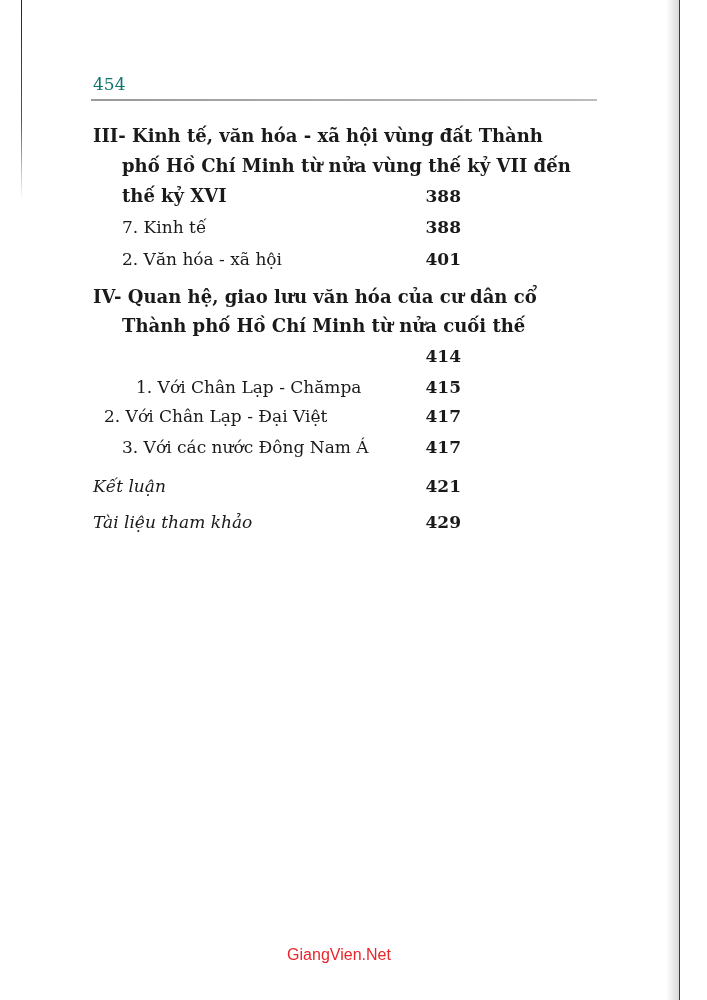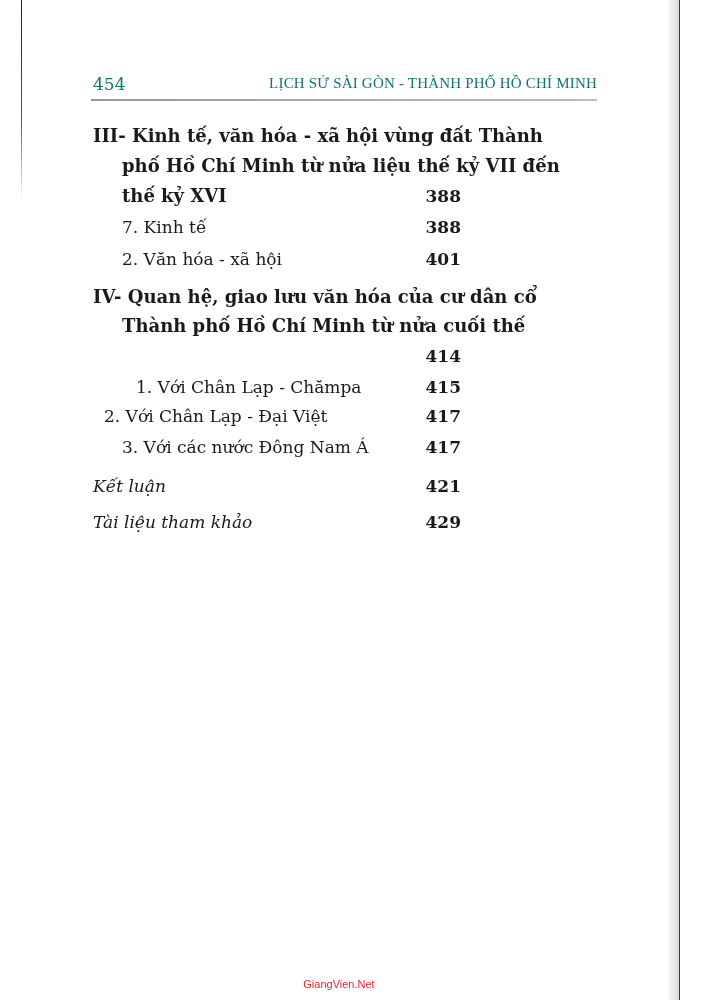--- a/index.html
+++ b/index.html
@@ -57,7 +57,6 @@
 
 <div class="header">
   <span class="pageno">454</span>
-  <span class="title">LỊCH SỬ SÀI GÒN - THÀNH PHỐ HỒ CHÍ MINH</span>
 </div>
 <div class="rule"></div>
 

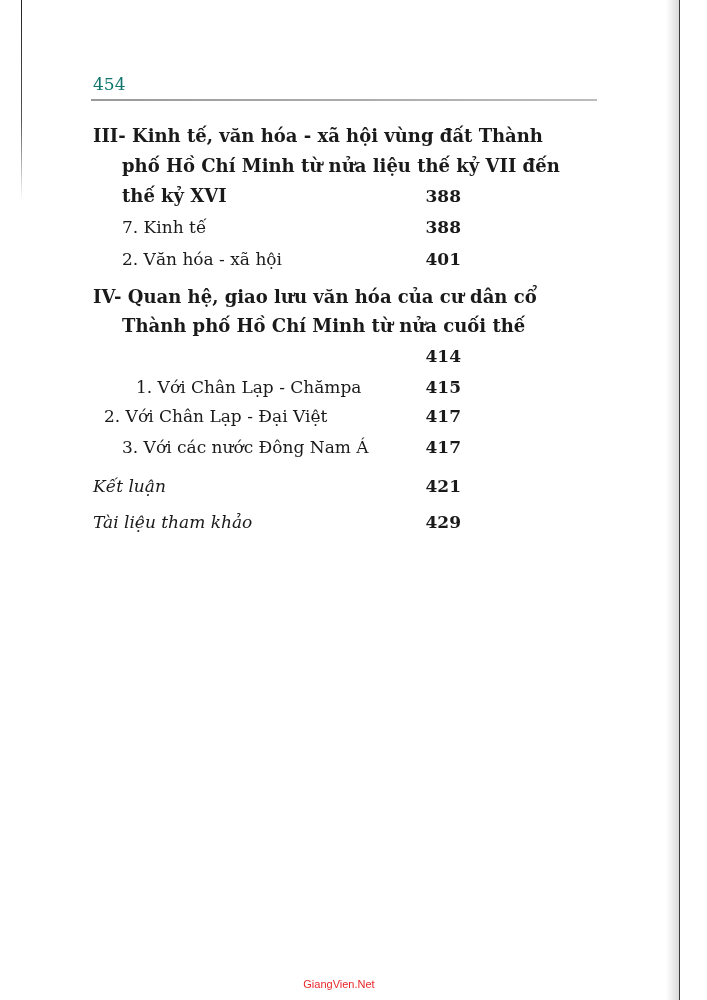--- a/index.html
+++ b/index.html
@@ -66,7 +66,7 @@
     <span class="text bold" style="left:93px;">III- Kinh tế, văn hóa - xã hội vùng đất Thành</span>
   </div>
   <div class="line" style="top:151px;">
-    <span class="text bold" style="left:122px;">phố Hồ Chí Minh từ nửa liệu thế kỷ VII đến</span>
+    <span class="text bold" style="left:122px;">phố Hồ Chí Minh từ nửa vùng thế kỷ VII đến</span>
   </div>
   <div class="line" style="top:181px;">
     <span class="text bold" style="left:122px;">thế kỷ XVI</span>

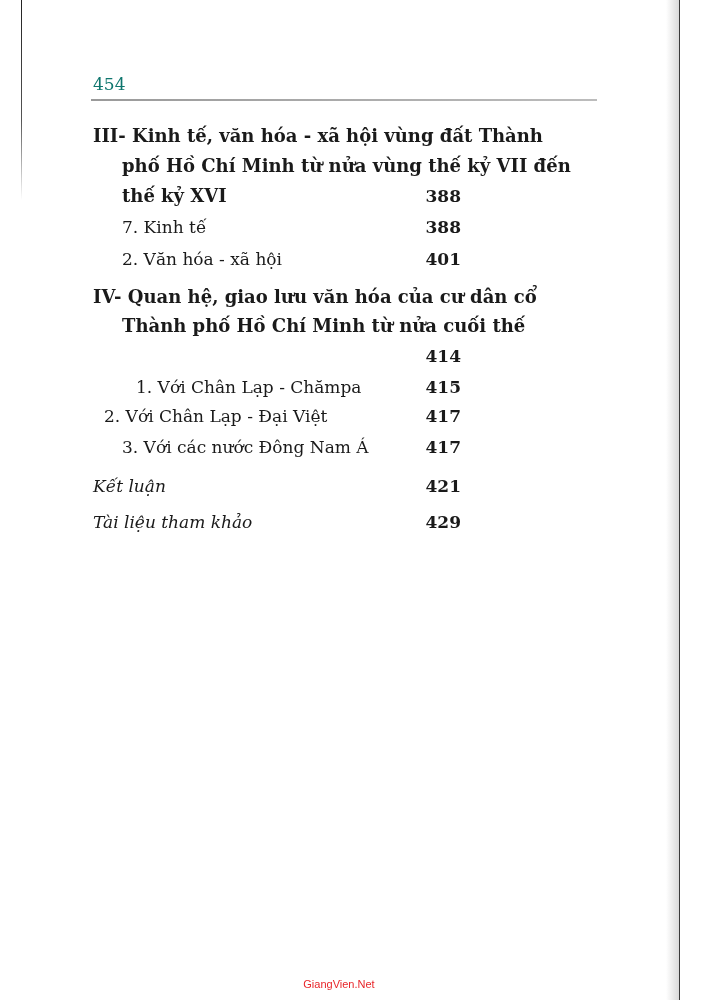--- a/index.html
+++ b/index.html
@@ -43,9 +43,9 @@
   .sub { font-family: "DejaVu Serif", serif; font-size: 17px; }
   .ital { font-style: italic; font-family: "DejaVu Serif", serif; }
   .watermark {
-    position: absolute; left: 0; width: 678px; top: 978px; text-align: center;
+    position: absolute; left: 0; width: 678px; top: 946px; text-align: center;
     font-family: "Liberation Sans", "DejaVu Sans", sans-serif;
-    font-size: 11px;
+    font-size: 16px;
   }
 </style>
 </head>

